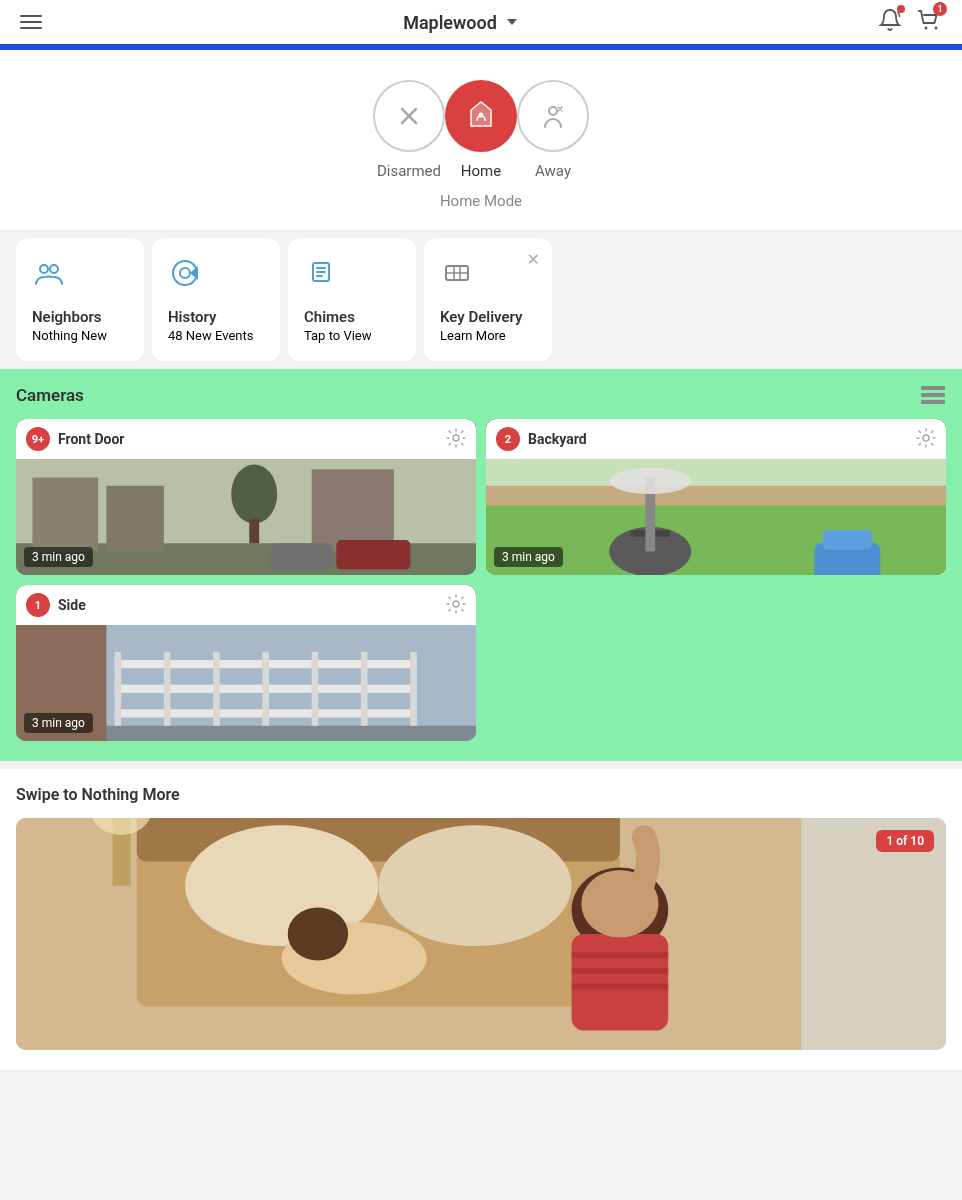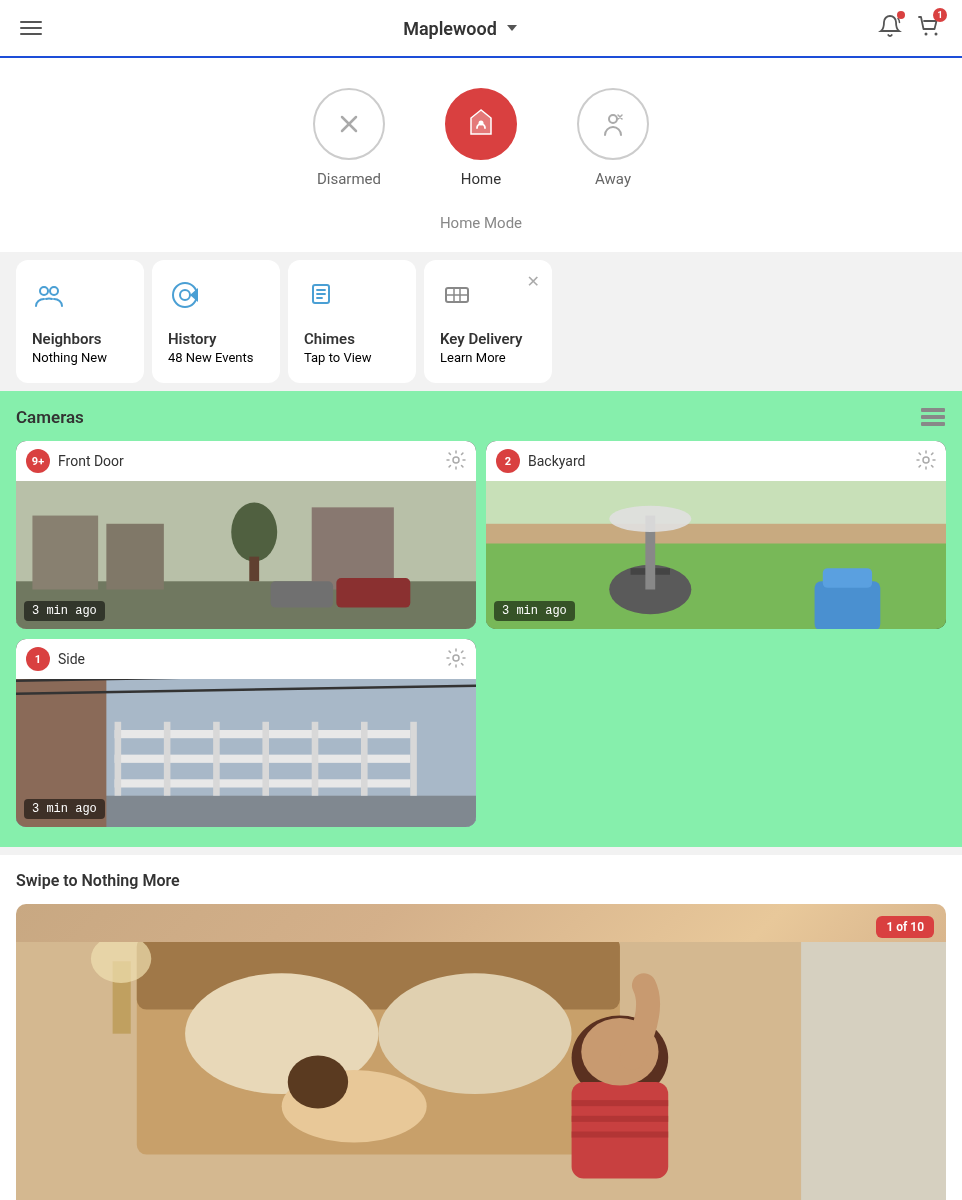--- a/index.html
+++ b/index.html
@@ -18,8 +18,8 @@
       justify-content: space-between;
       padding: 12px 20px;
       background: #fff;
-      border-bottom: 2px solid #1d4ed8;
-      height: 58px;
+      border-bottom: 6px solid #1d4ed8;
+      height: 50px;
     }
     .header-center {
       display: flex;

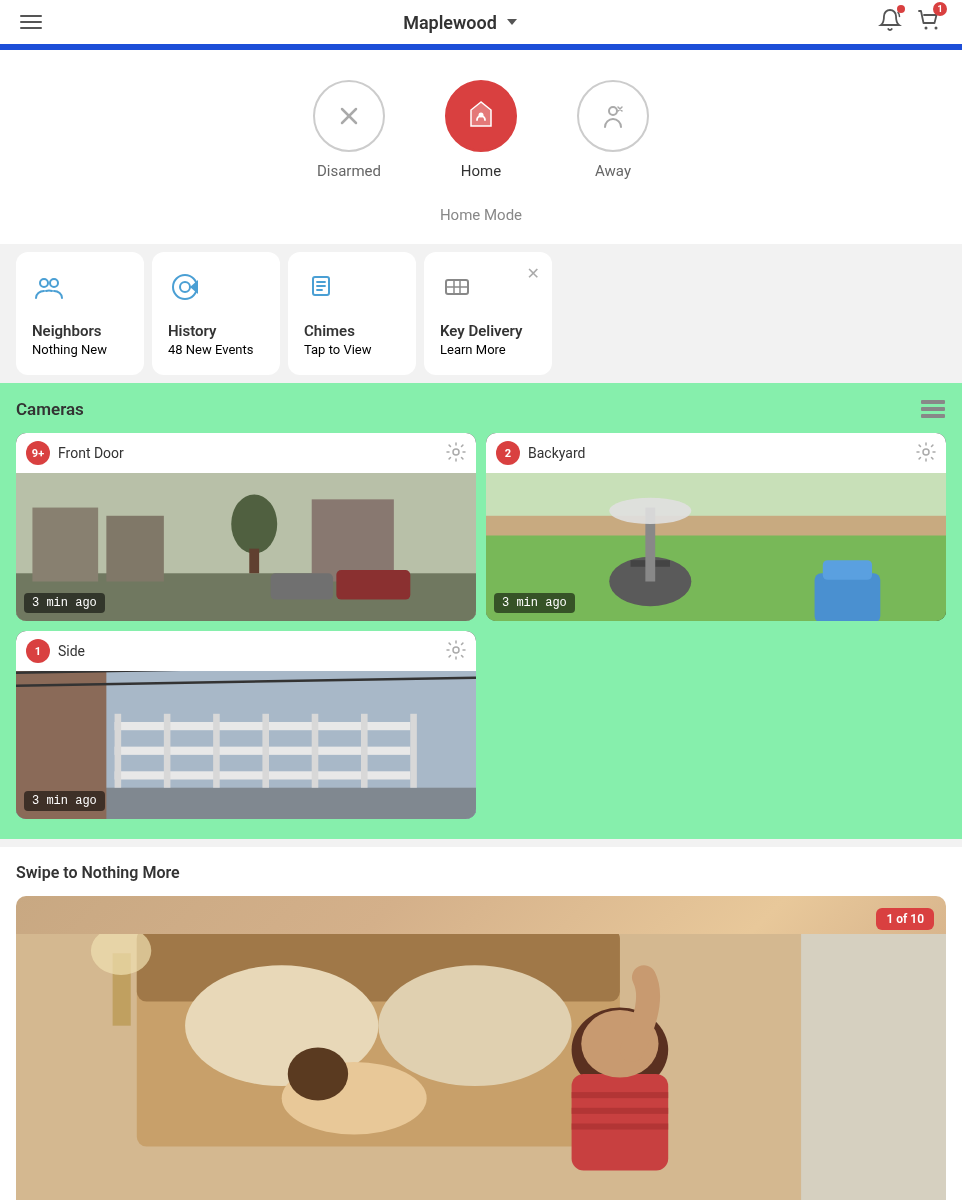--- a/index.html
+++ b/index.html
@@ -60,8 +60,7 @@
     .mode-options {
       display: flex;
       align-items: flex-start;
-      gap: 60px;
-      margin-bottom: 22px;
+      margin-bottom: 8px;
     }
     .mode-item {
       display: flex;

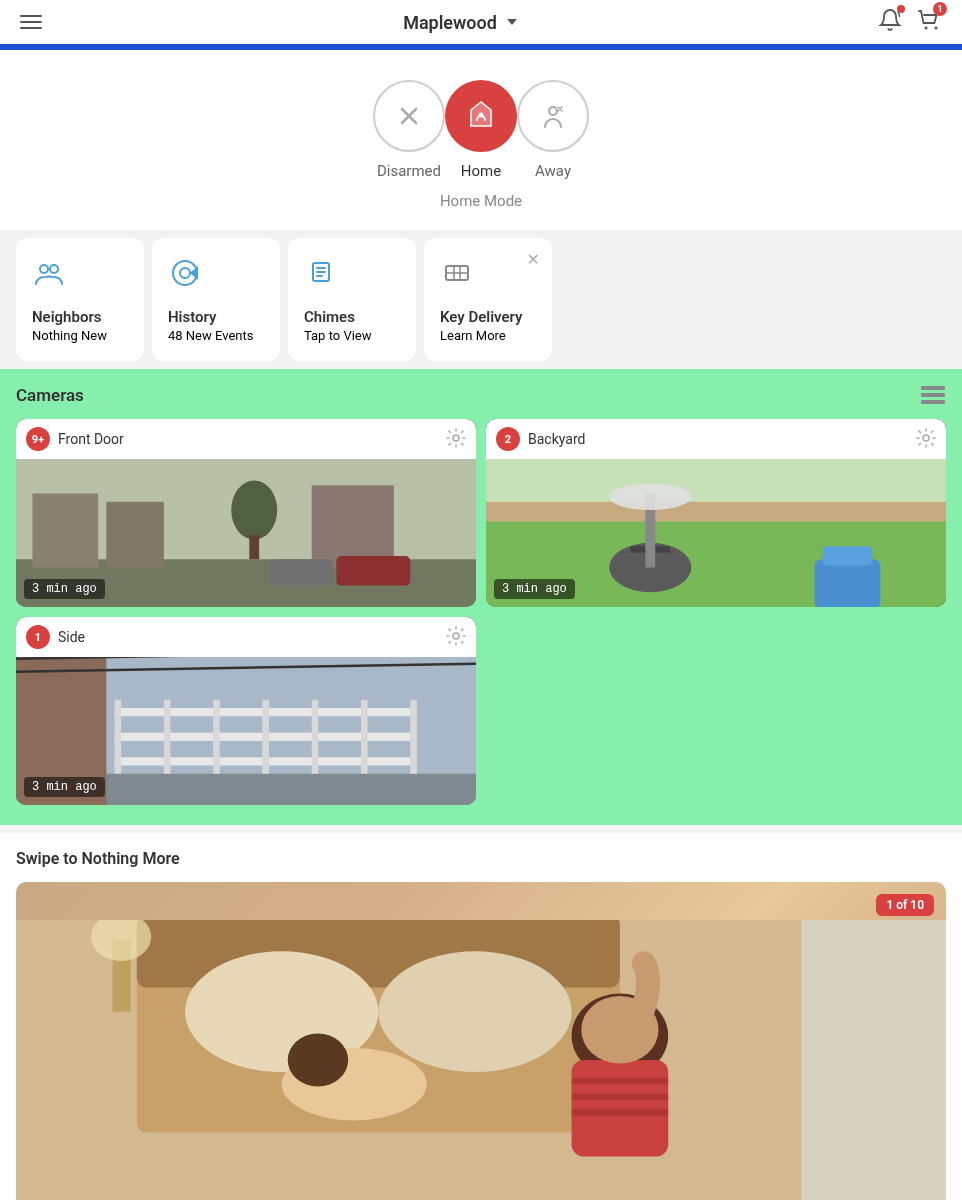--- a/index.html
+++ b/index.html
@@ -198,7 +198,7 @@
     }
     .camera-name {
       font-size: 14px;
-      font-weight: 400;
+      font-weight: 700;
       color: #333;
     }
     .camera-timestamp {

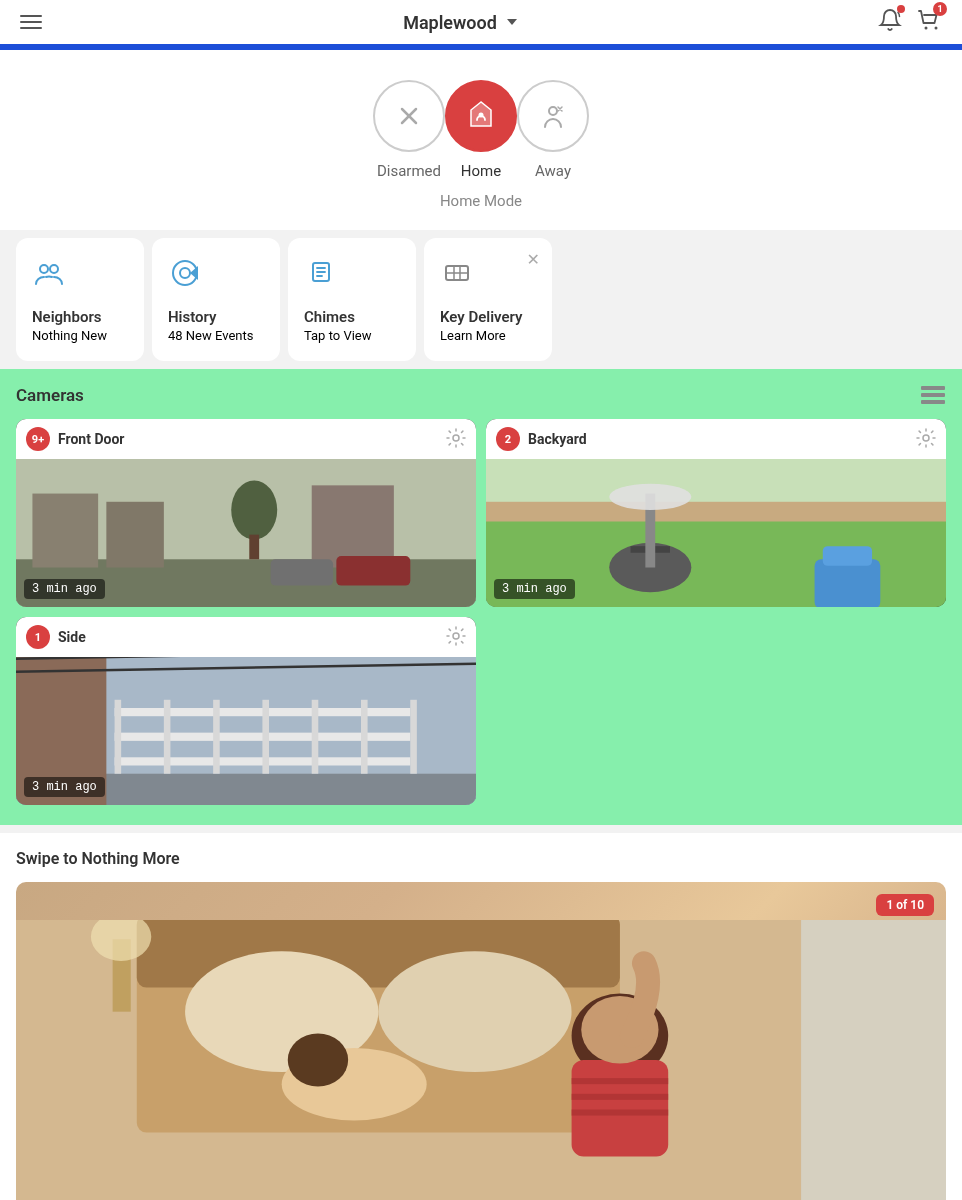--- a/index.html
+++ b/index.html
@@ -328,10 +328,9 @@
 
     .camera-thumbnail-wrapper {
       width: 100%;
-      height: 148px;
+      height: 116px;
       position: relative;
       overflow: hidden;
-      font-family: Liberation Mono, monospace;
     }
   </style>
 </head>

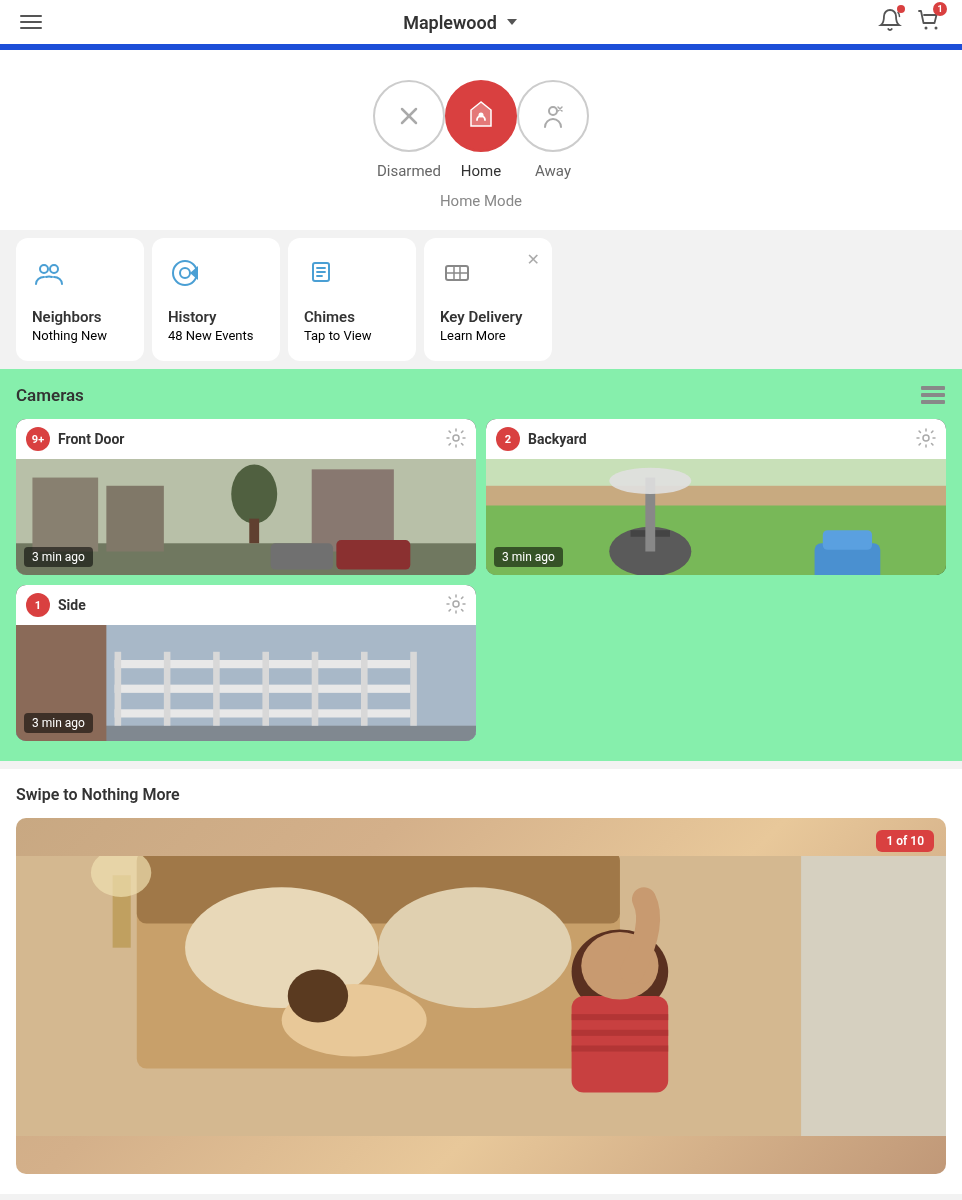--- a/index.html
+++ b/index.html
@@ -228,7 +228,7 @@
       border-radius: 10px;
       overflow: hidden;
       position: relative;
-      height: 356px;
+      height: 232px;
       background: linear-gradient(135deg, #c8a882 0%, #d4b08a 30%, #e8c89a 60%, #c09878 100%);
     }
     .discover-badge {

